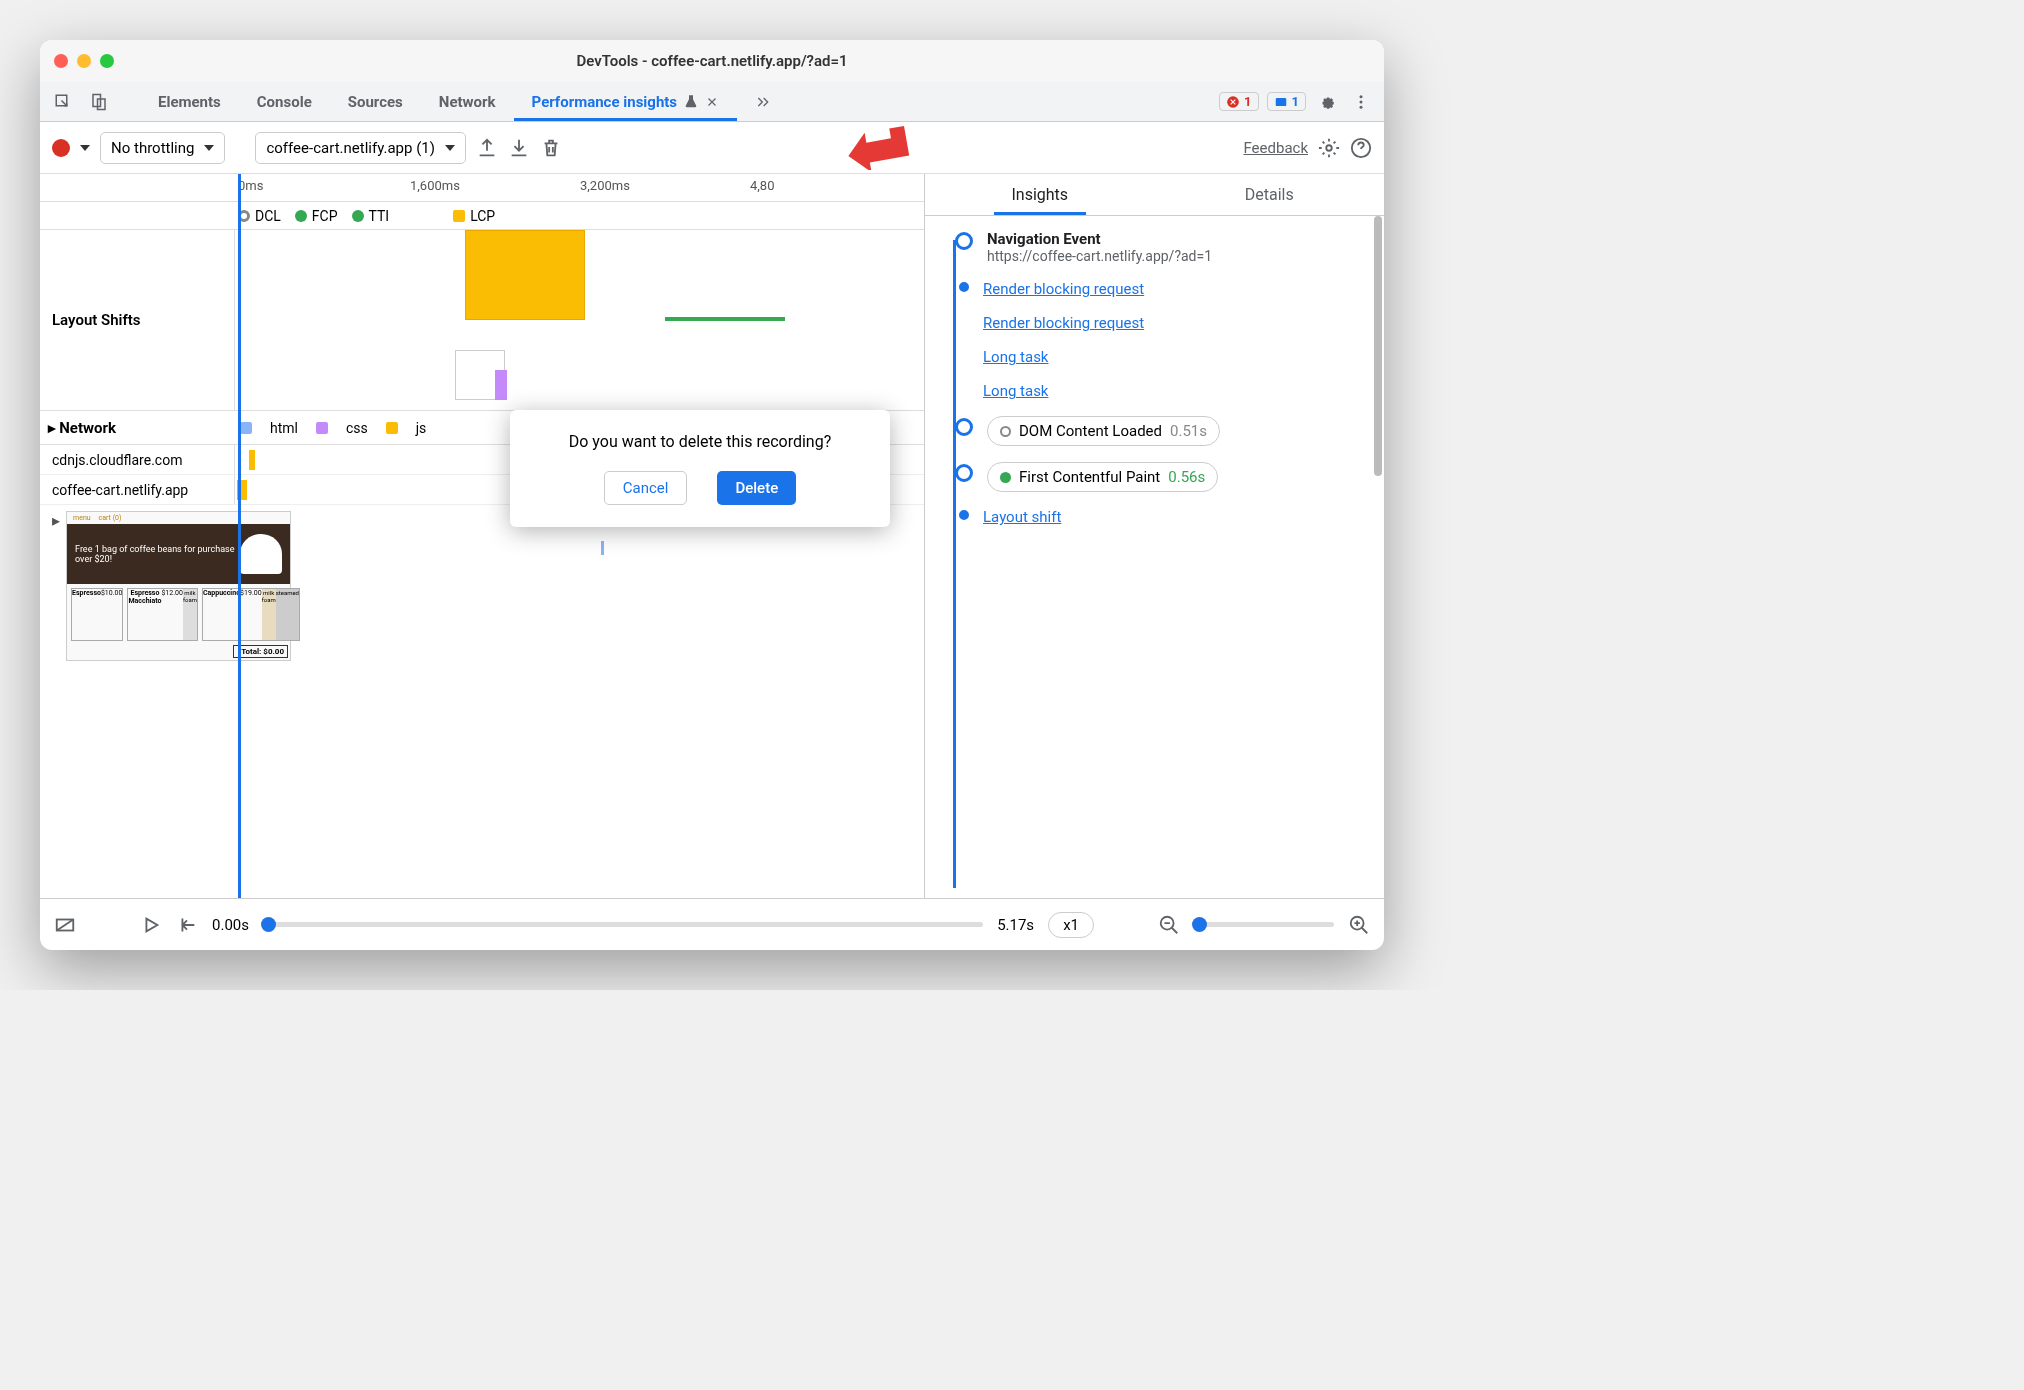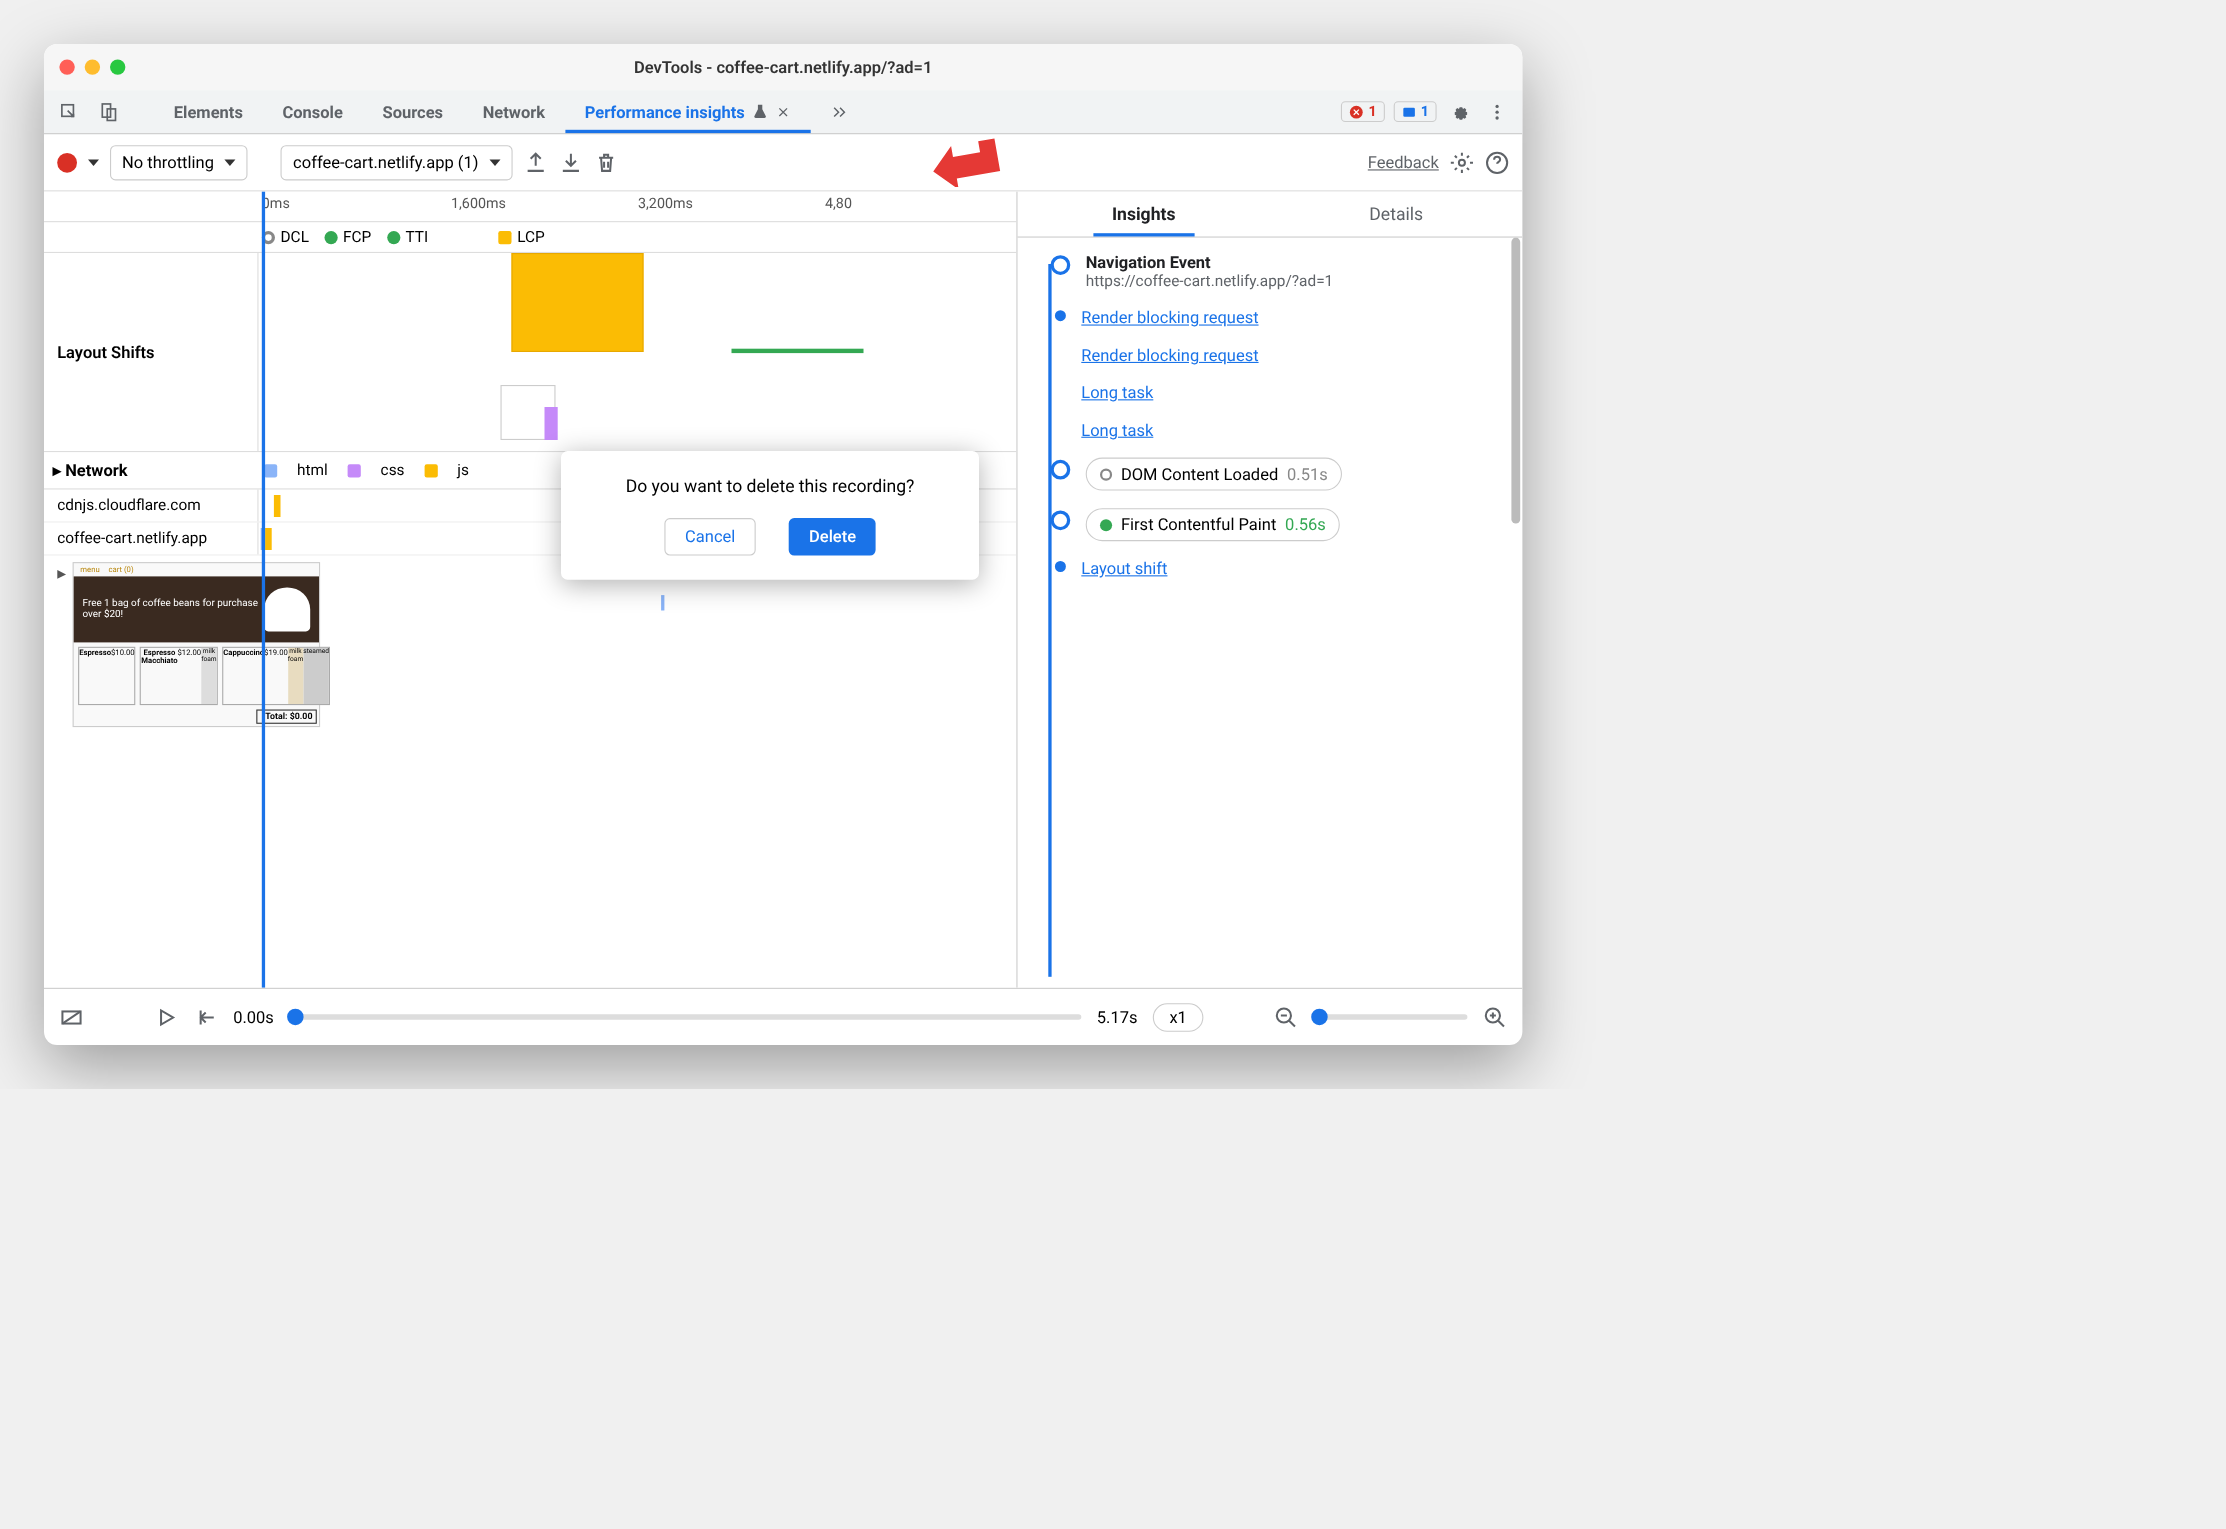--- a/index.html
+++ b/index.html
@@ -59,7 +59,7 @@
 .slider-thumb { width: 15px; height: 15px; background: #1a73e8; border-radius: 50%; position: absolute; top: -5px; }
 .right-tabs { height: 42px; display: flex; border-bottom: 1px solid #ccc; }
 .right-tab { flex: 1; display: flex; align-items: center; justify-content: center; font-size: 16px; color: #5f6368; cursor: pointer; position: relative; }
-.right-tab.active { color: #202124; font-weight: 700; }
+.right-tab.active { color: #202124; font-weight: 400; }
 .right-tab.active::after { content: ""; position: absolute; bottom: 0; left: 30%; right: 30%; height: 3px; background: #1a73e8; }
 .insights-body { flex: 1; overflow-y: auto; padding: 14px 18px 14px 10px; position: relative; }
 .timeline-line { position: absolute; left: 28px; top: 24px; bottom: 10px; width: 3px; background: #1a73e8; }

